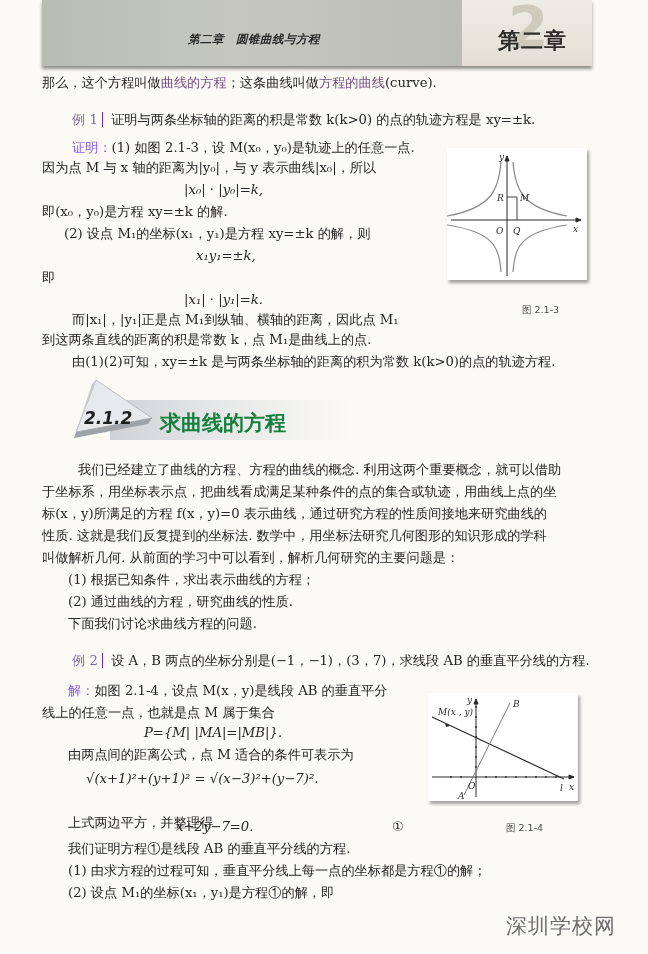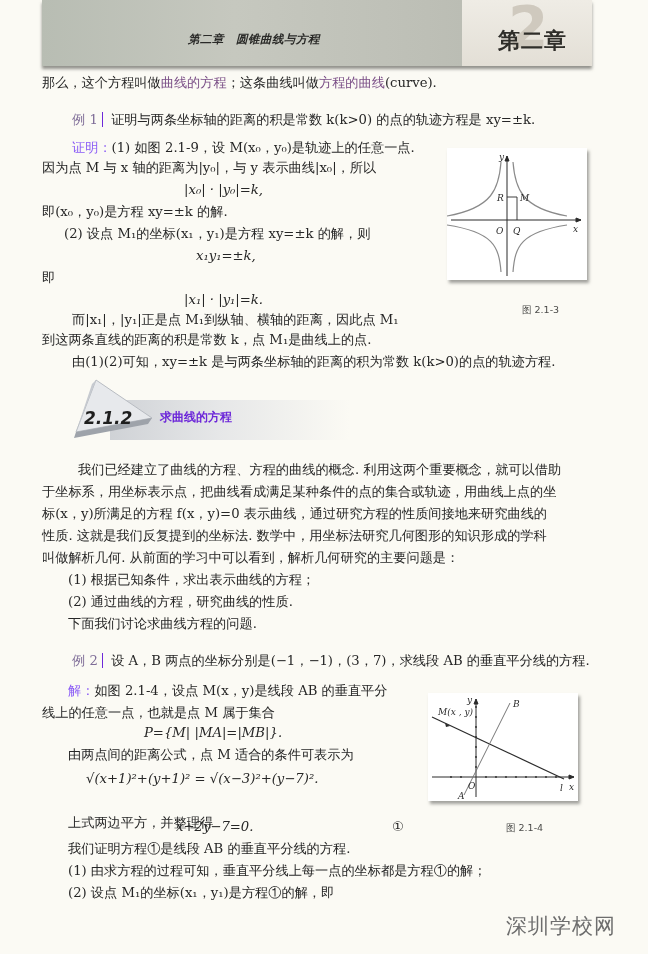--- a/index.html
+++ b/index.html
@@ -82,7 +82,7 @@
   <span class="ex-tag">例 1</span>&nbsp;&nbsp;<span>证明与两条坐标轴的距离的积是常数 k(k&gt;0) 的点的轨迹方程是 xy=±k.</span>
 </div>
 <div class="line" style="left:72px;top:139px;">
-  <span class="label">证明：</span><span>(1) 如图 2.1-9，设 M(x₀，y₀)是轨迹上的任意一点.</span>
+  <span class="label">证明：</span><span>(1) 如图 2.1-3，设 M(x₀，y₀)是轨迹上的任意一点.</span>
 </div>
 <div class="line" style="left:42px;top:159px;">因为点 M 与 x 轴的距离为|y₀|，与 y 表示曲线|x₀|，所以</div>
 <div class="line it" style="left:184px;top:181px;">|x₀| · |y₀|=k,</div>

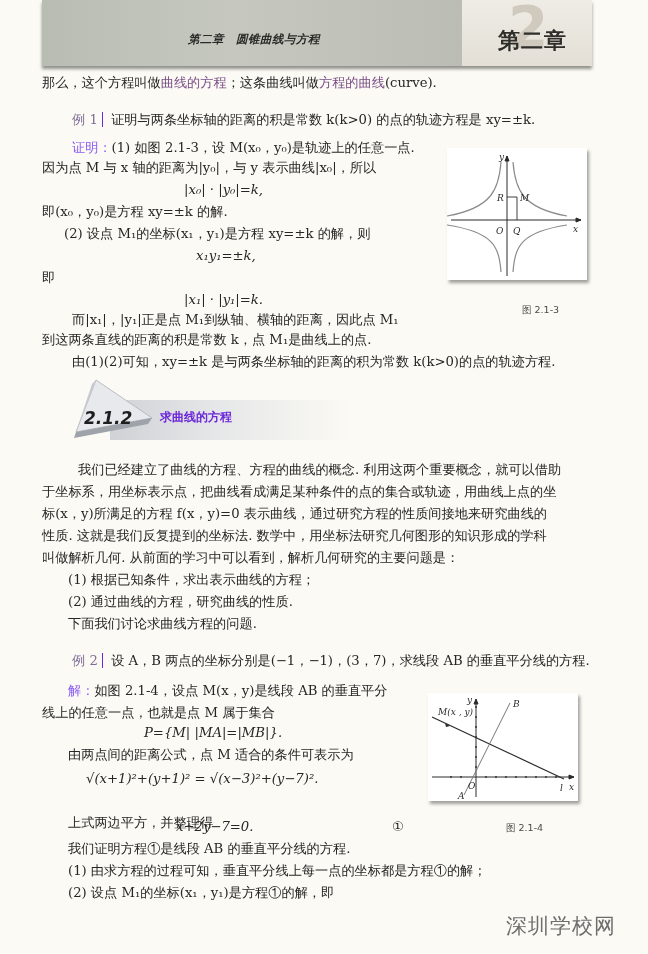--- a/index.html
+++ b/index.html
@@ -55,7 +55,7 @@
     font-weight: bold; font-style: italic; font-size: 17px; color: #1e1e1e;
   }
   .sec-title {
-    position: absolute; left: 160px; top: 409px; font-weight: bold; font-size: 12px; color: #6d28d9; font-family: Liberation Mono, monospace;
+    position: absolute; left: 160px; top: 409px; font-weight: bold; font-size: 21px; color: #15803d; font-family: Liberation Mono, monospace;
   }
   .watermark {
     position: absolute; left: 506px; top: 912px; font-family: "DejaVu Sans", sans-serif;

